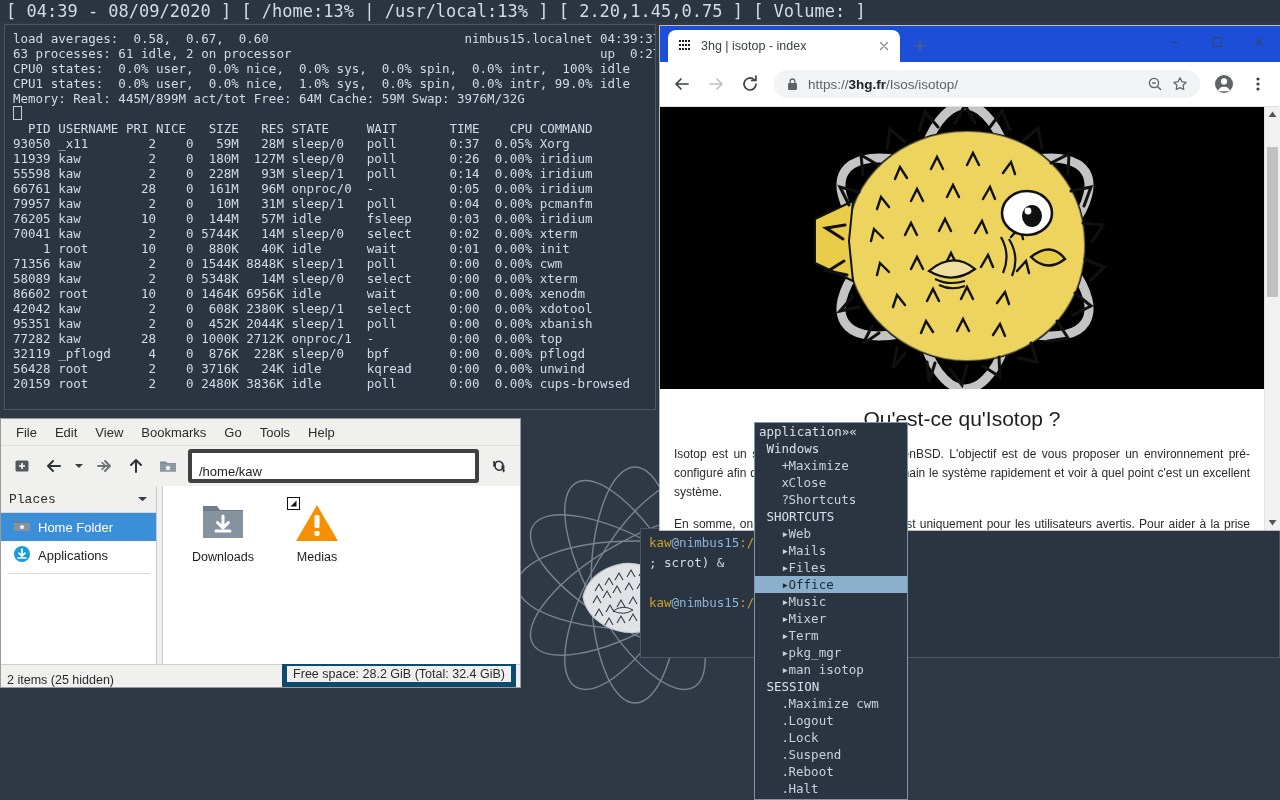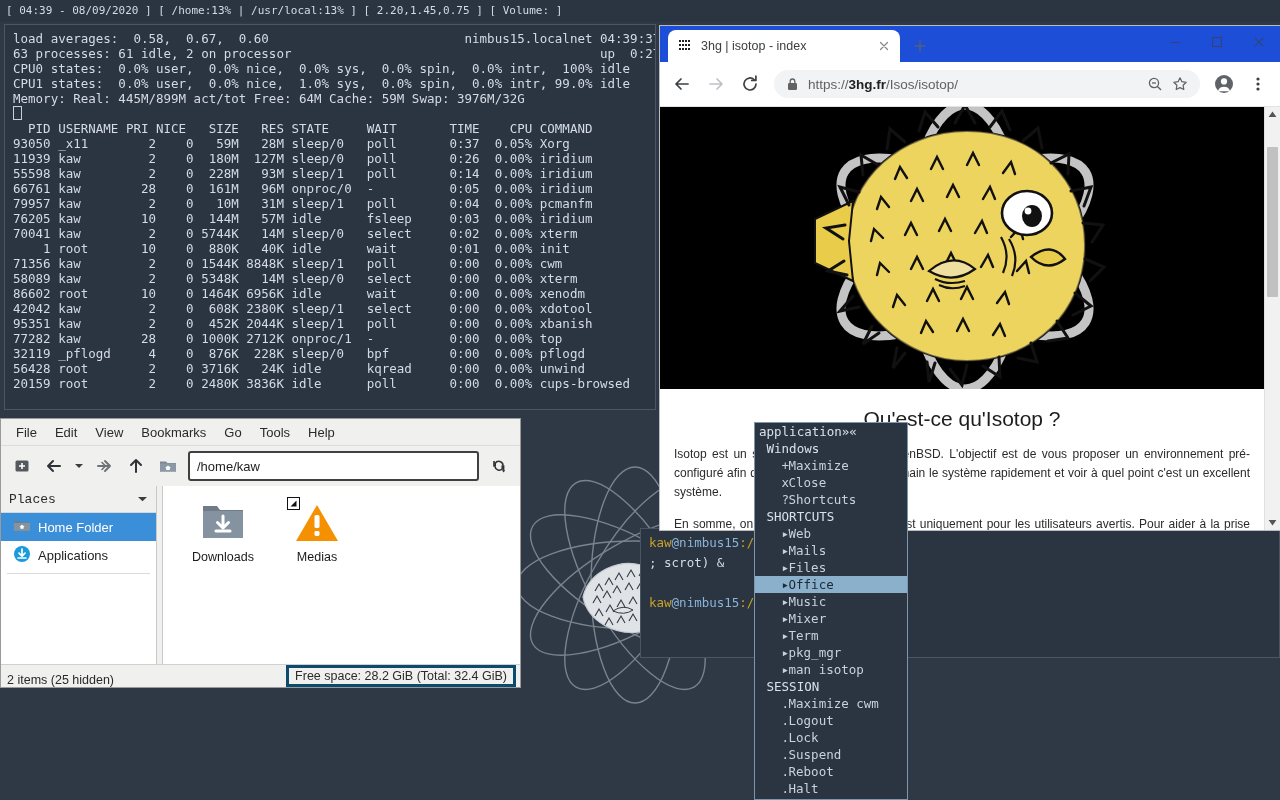--- a/index.html
+++ b/index.html
@@ -28,7 +28,7 @@
     position:absolute;left:0;top:0;width:1280px;height:22px;
     background:#2b3441;color:#d5dbe4;
     font-family:"DejaVu Sans Mono","Liberation Mono",monospace;
-    font-size:11px;line-height:22px;
+    font-size:17px;line-height:22px;
     white-space:pre;padding-left:6px;box-sizing:border-box;
     letter-spacing:0px;
     z-index:5;

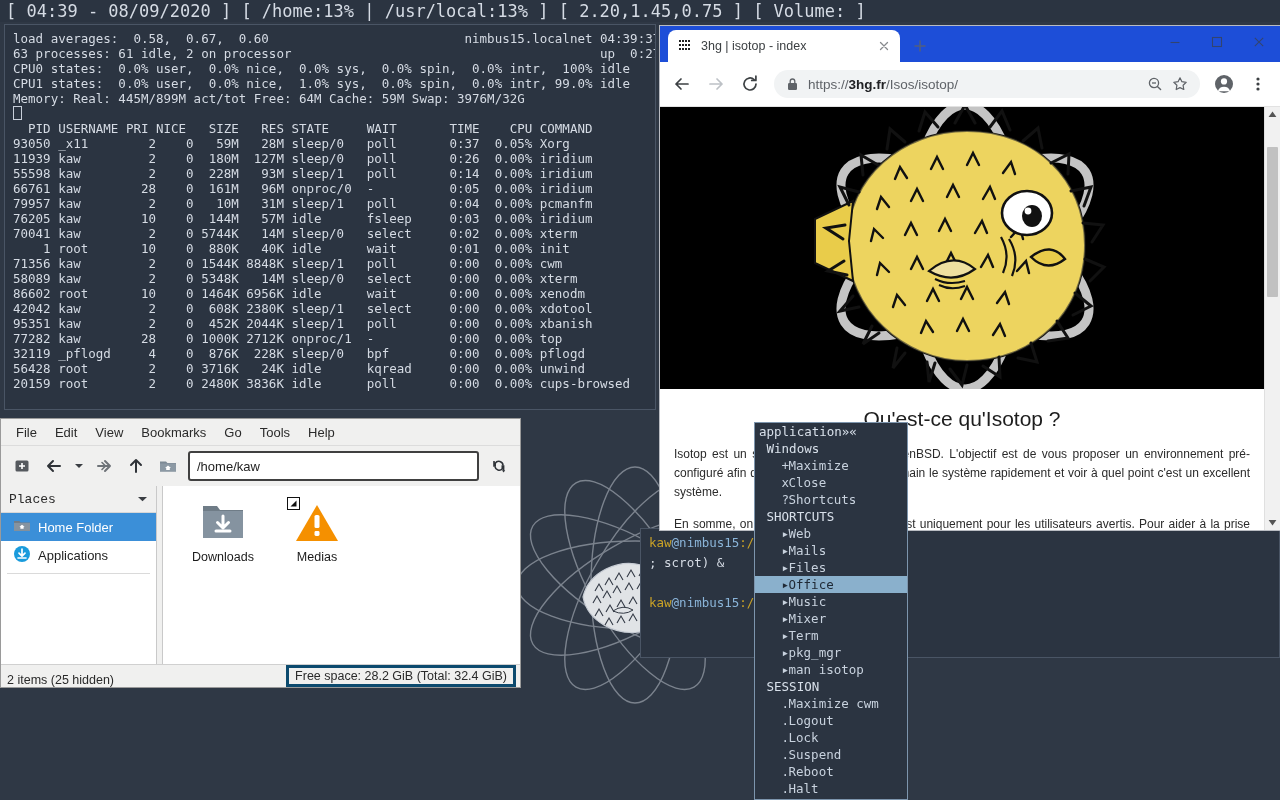--- a/index.html
+++ b/index.html
@@ -99,8 +99,8 @@
   }
   .tb-btn svg{display:block;}
   #fm-pathbar{
-    flex:1 1 auto;height:26px;background:#ffffff;border:2px solid #404040;
-    border-radius:3px;display:flex;align-items:center;padding:0 7px;
+    flex:1 1 auto;height:26px;background:#ffffff;border:4px solid #404040;
+    border-radius:3px;display:flex;align-items:flex-end;padding:0 7px;
     font-size:13px;color:#222;margin:0 3px;
   }
 

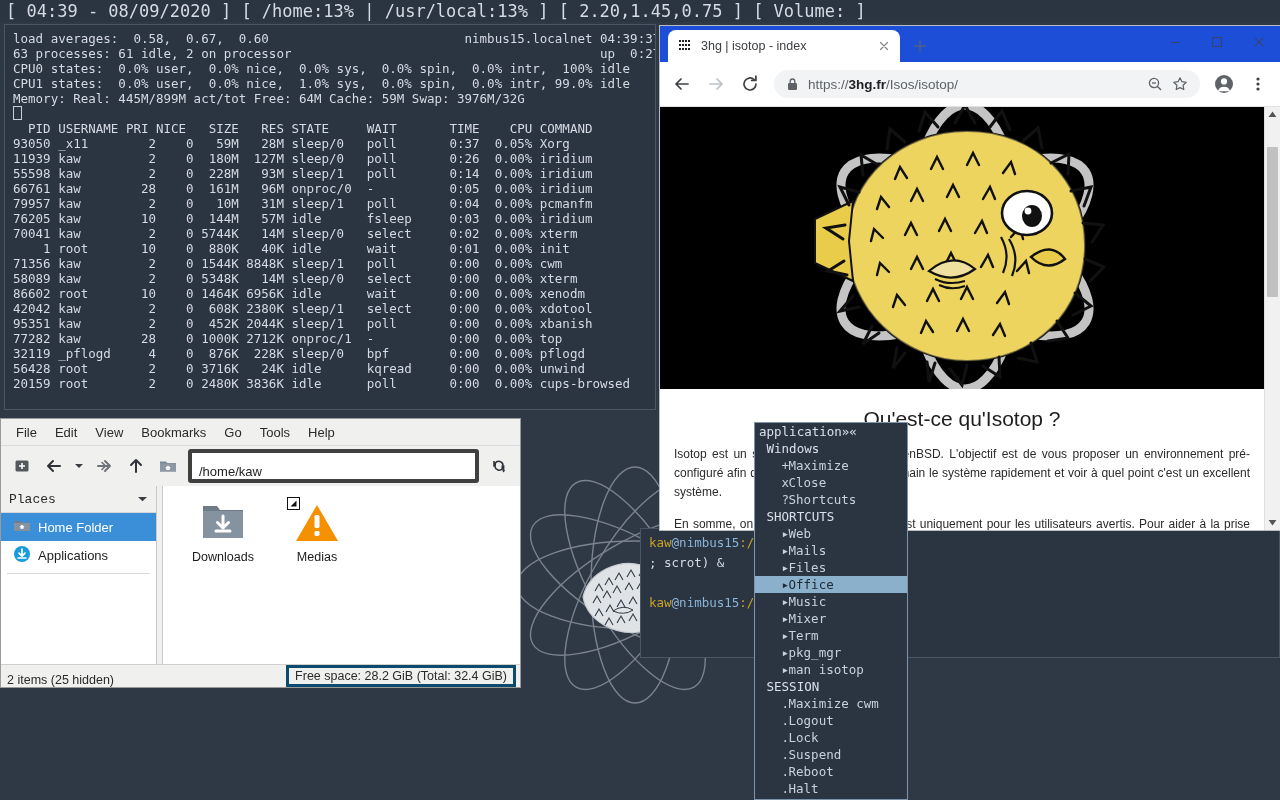--- a/index.html
+++ b/index.html
@@ -137,7 +137,7 @@
     background:#f0f0ef;border-top:1px solid #d0d0d0;padding:0 2px;font-size:12.5px;color:#2a2a2a;
   }
   #fm-status .cell{padding:0 4px;}
-  #fm-status .cell.boxed{border:3px solid #0c4a6e;background:#f0f0ef;padding:1px 6px;margin-right:2px;}
+  #fm-status .cell.boxed{border:5px solid #0c4a6e;background:#f0f0ef;padding:1px 6px;margin-right:2px;}
 
   
   #browser{

